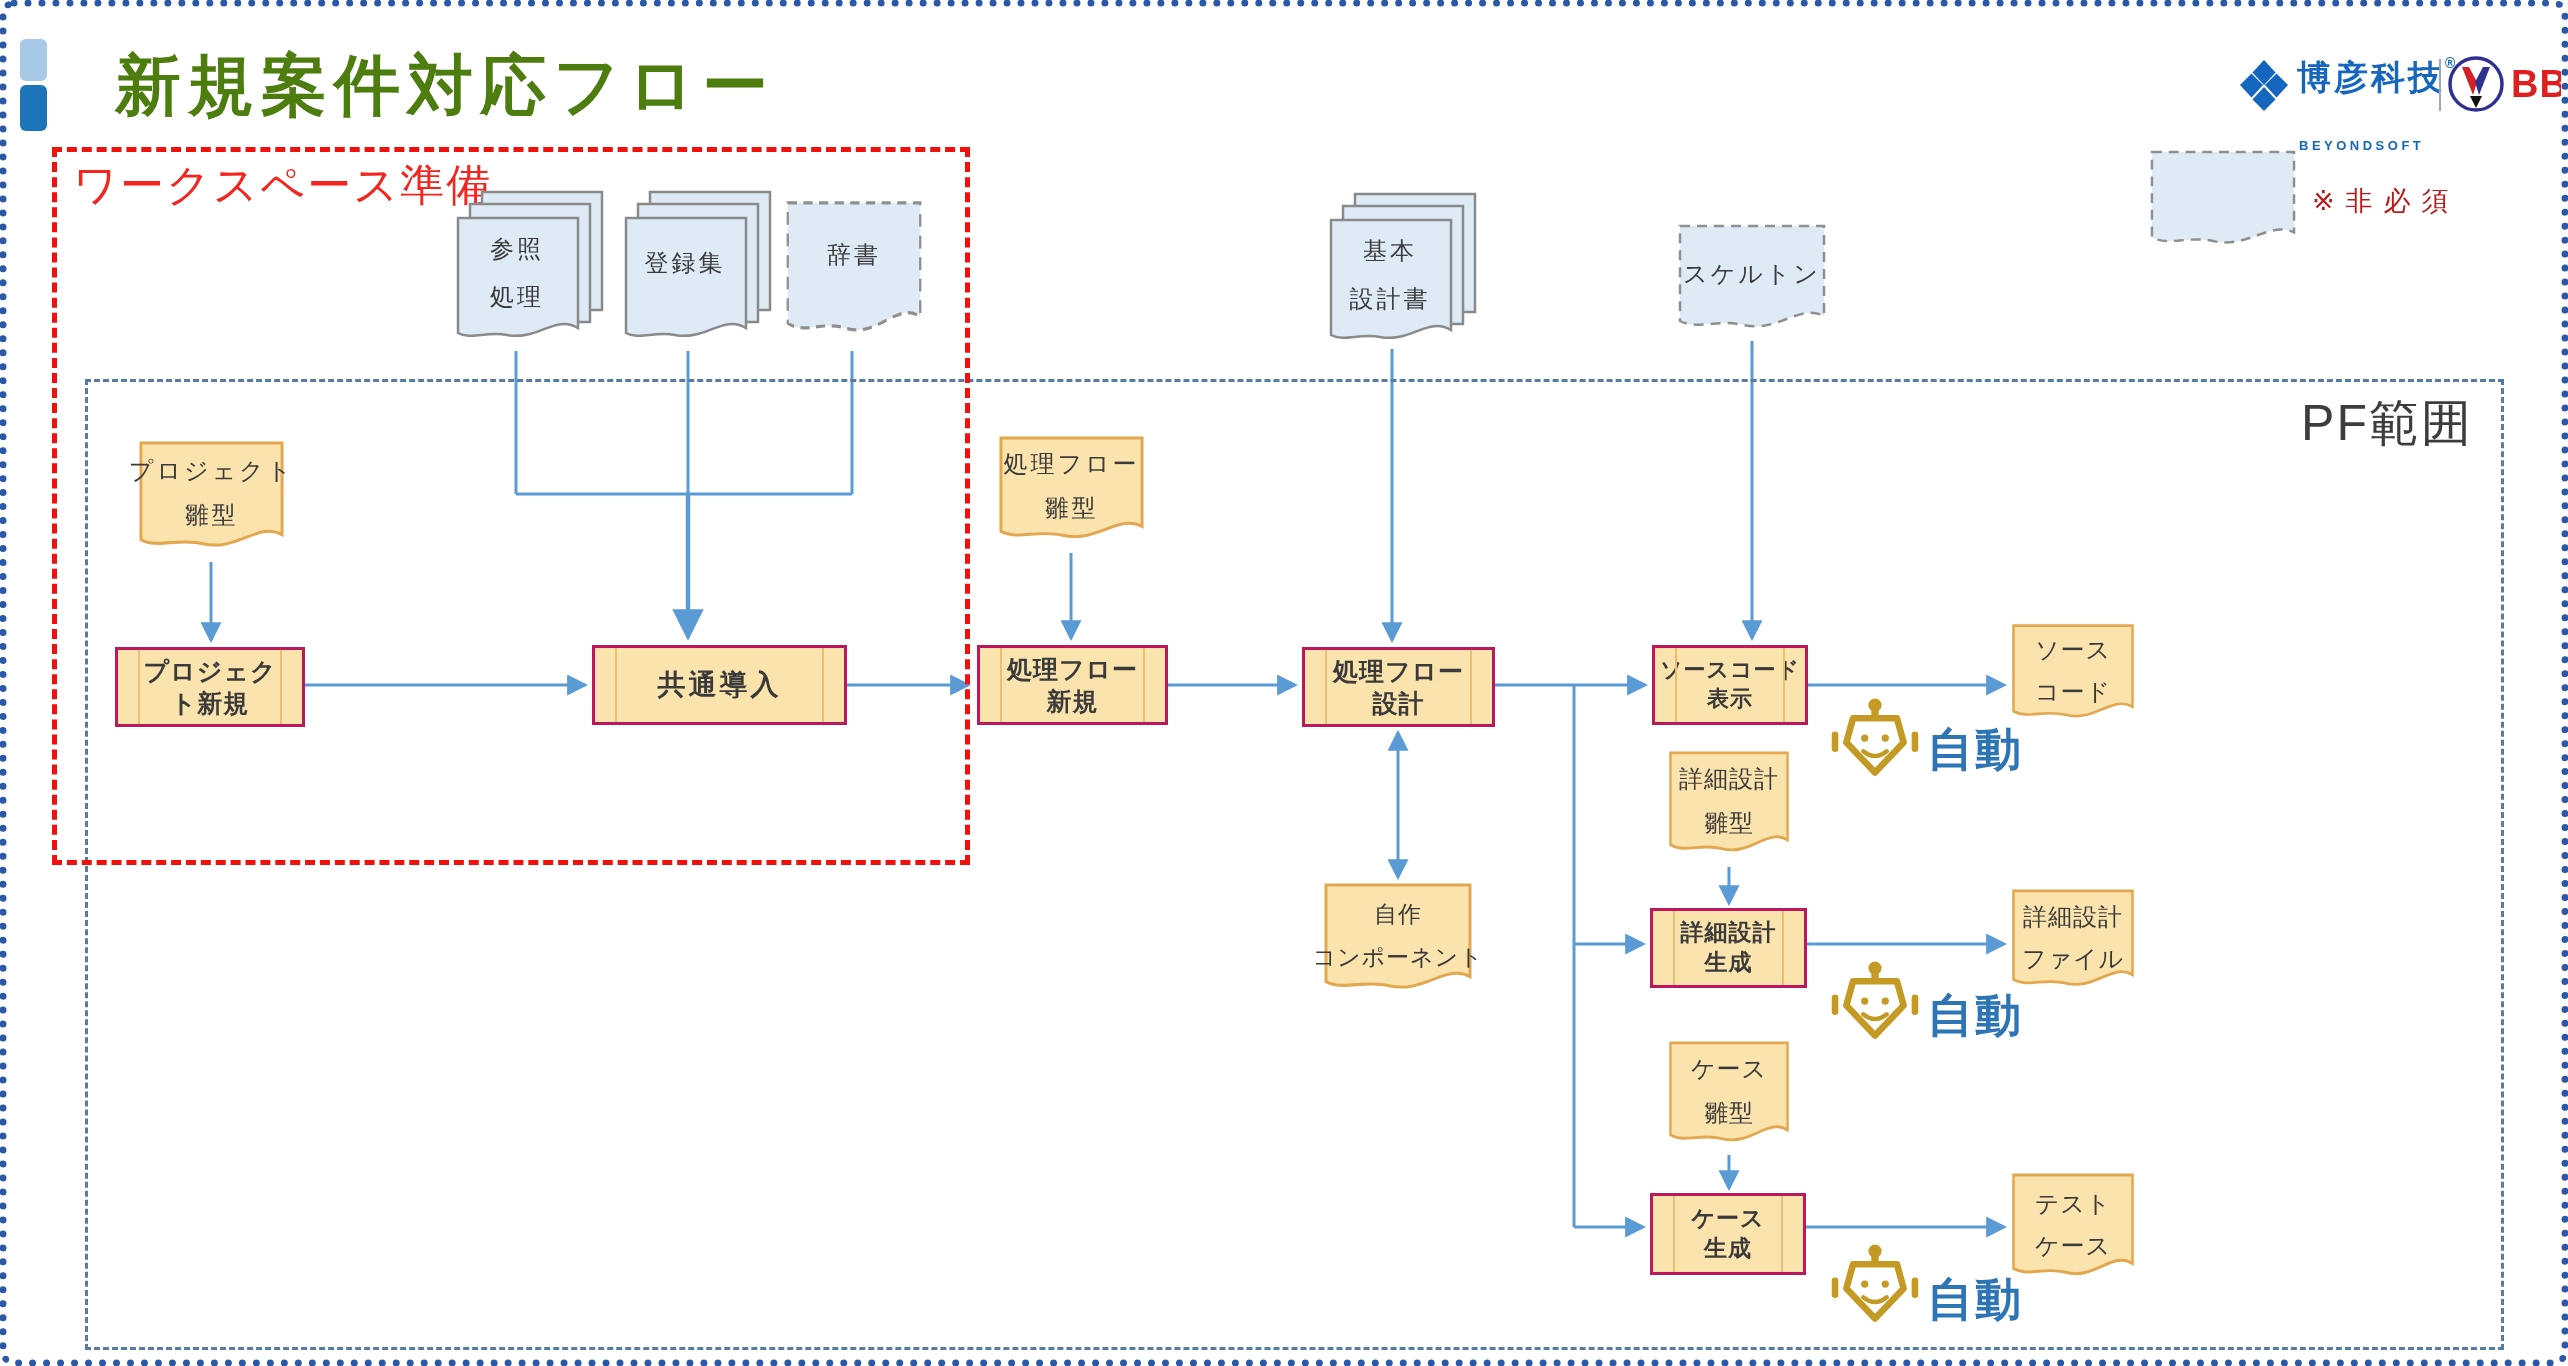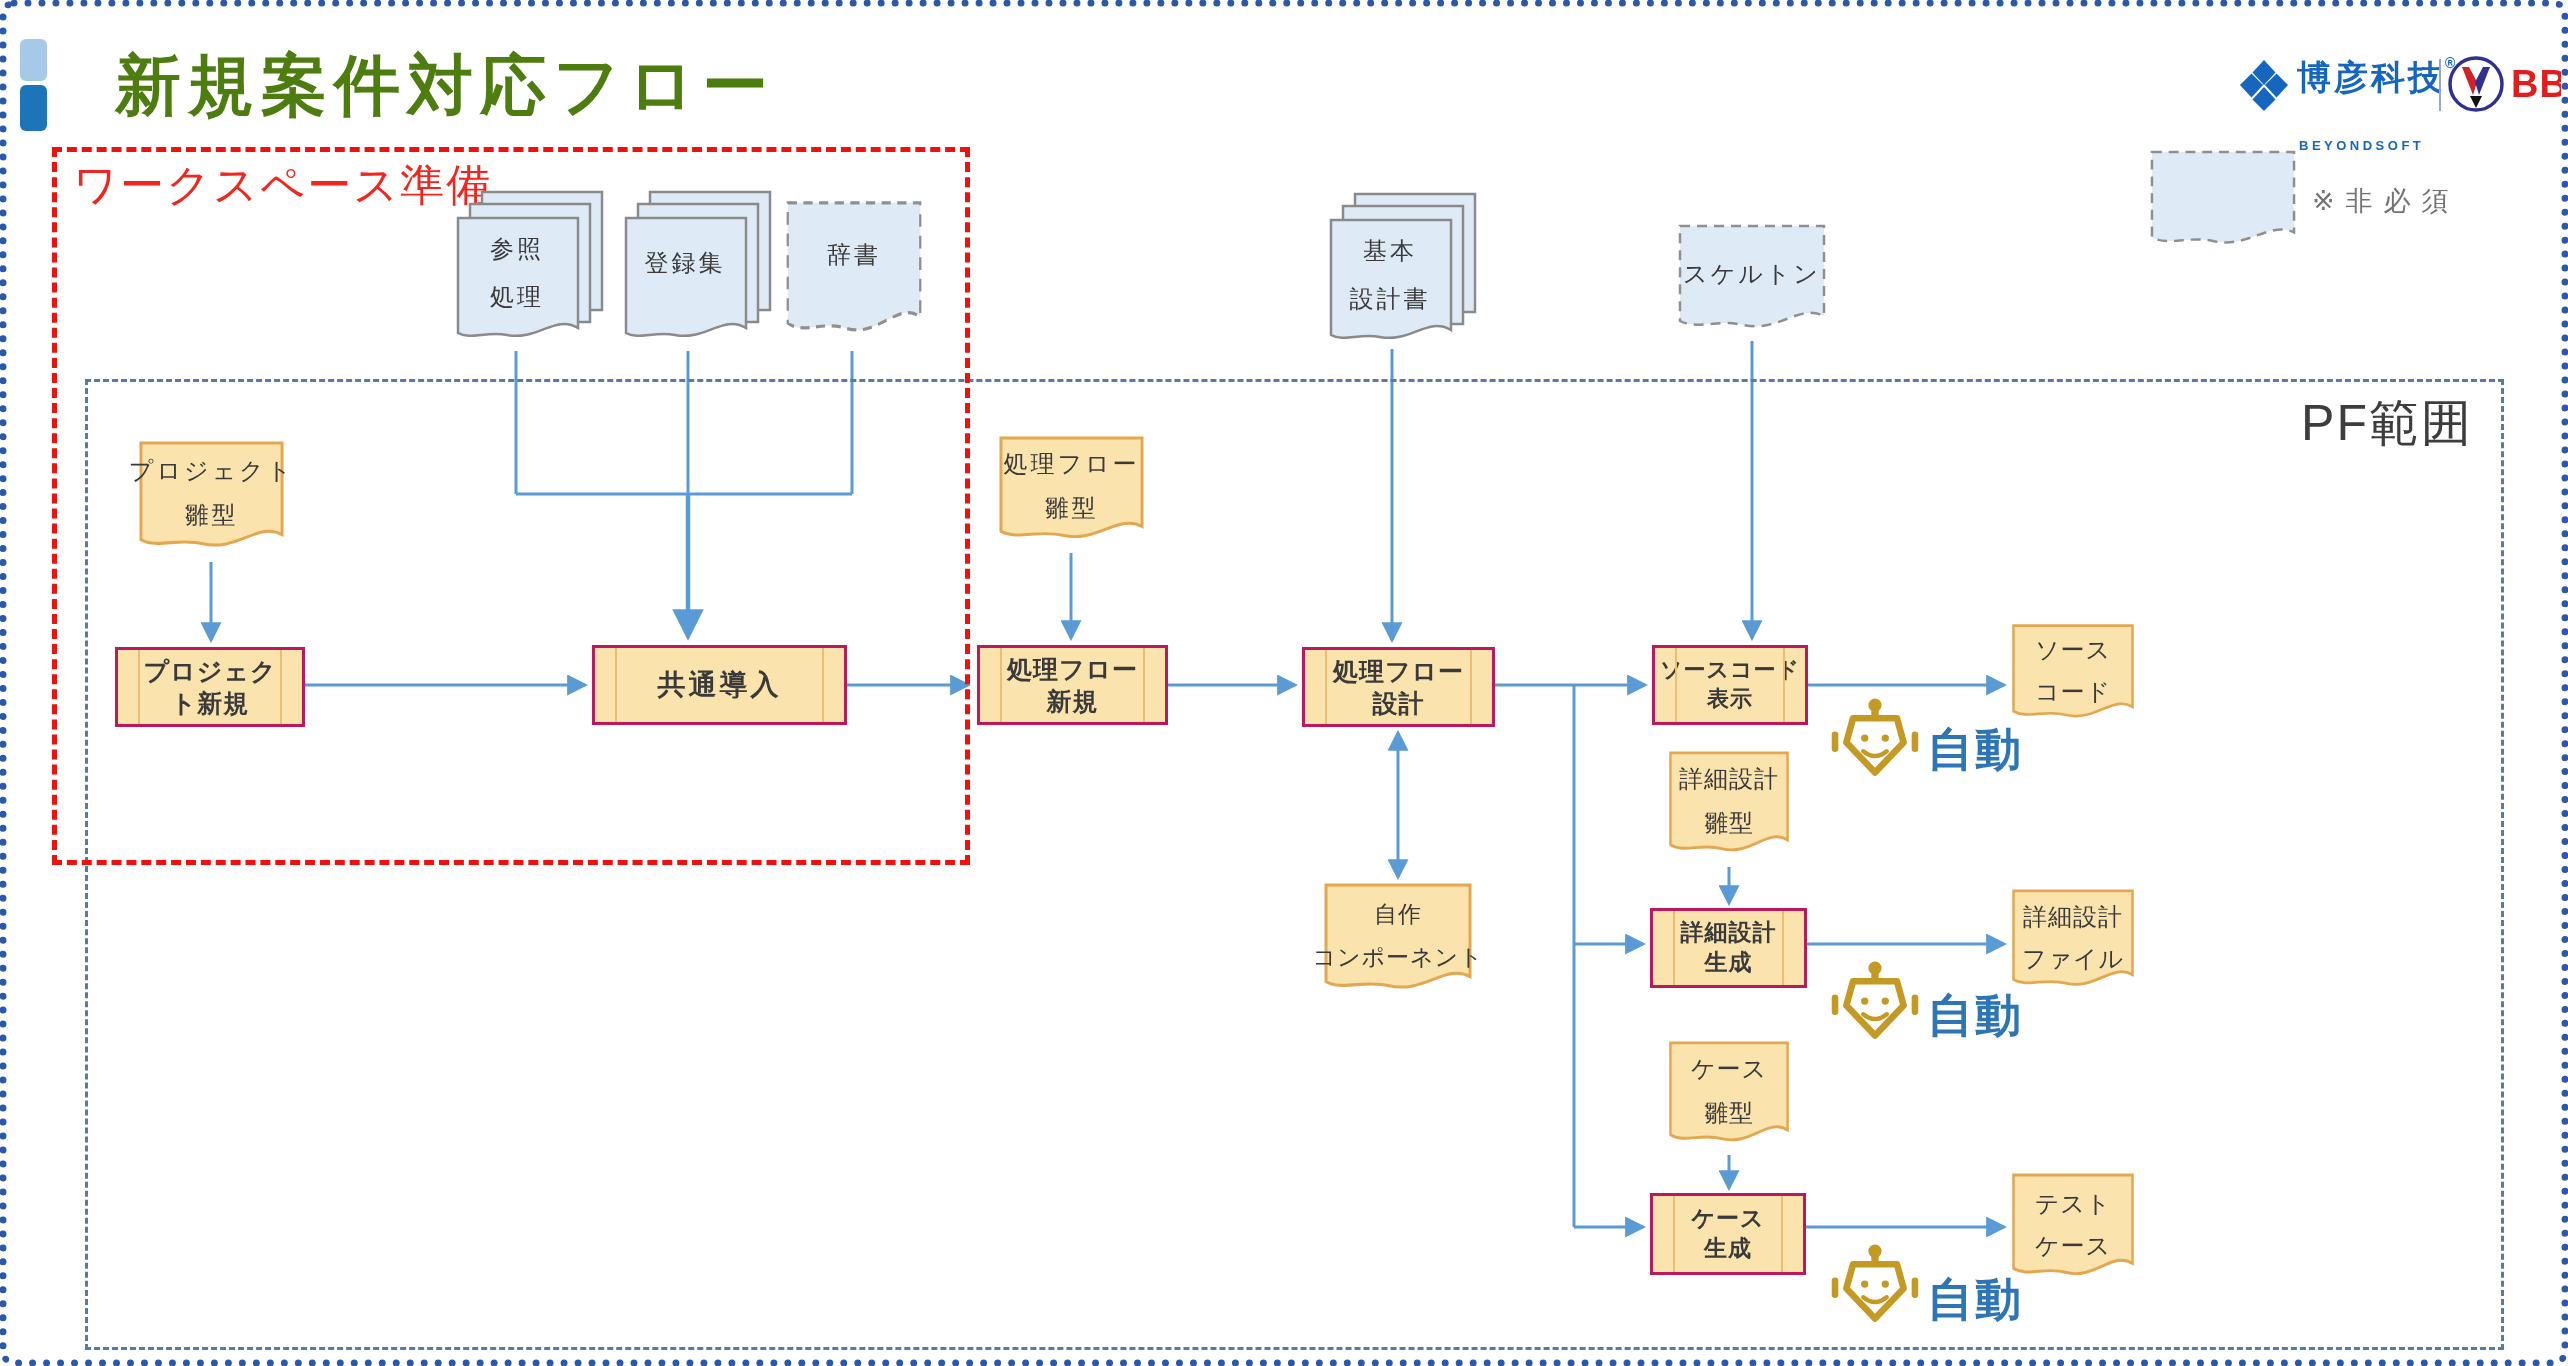--- a/index.html
+++ b/index.html
@@ -23,7 +23,7 @@
   
   #legend{position:absolute;left:2142px;top:142px;width:148px;height:108px;}
   #legend svg{position:absolute;inset:0;width:100%;height:100%;}
-  #legend-note{position:absolute;left:2305px;top:176px;font-size:27px;color:#737373;
+  #legend-note{position:absolute;left:2305px;top:176px;font-size:27px;color:#b91c1c;
                letter-spacing:11px;white-space:nowrap;}
   
   #connectors{position:absolute;left:0;top:0;width:2568px;height:1366px;}

